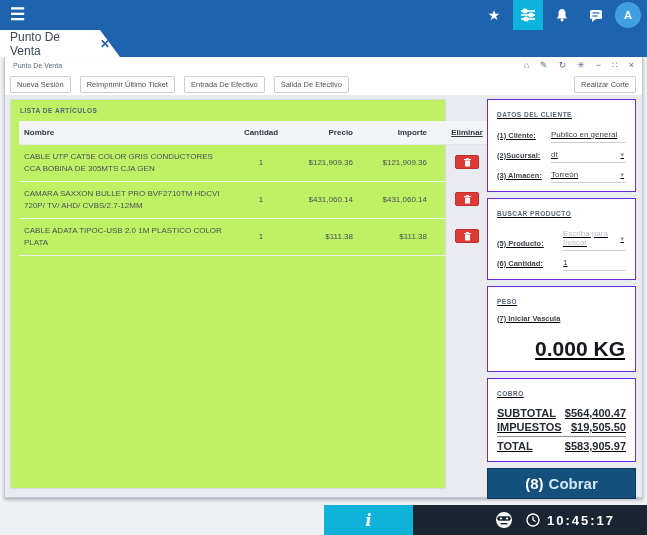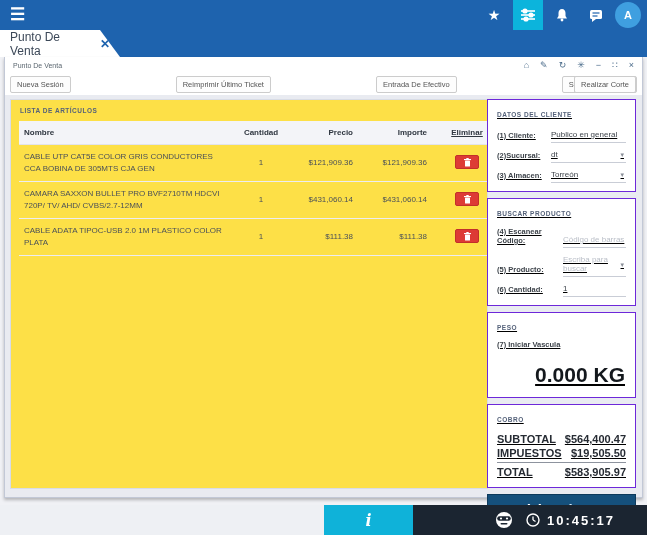--- a/index.html
+++ b/index.html
@@ -31,7 +31,7 @@
   .crumb { font-size:7px; color:#5b6770; }
   .win-controls { display:flex; gap:11px; }
   .win-controls span { font-size:9px; color:#4a6b8a; cursor:pointer; line-height:1; }
-  .toolbar-row { height:22px; position:relative; display:flex; align-items:center; gap:20px; padding:0 5px;justify-content:space-between; }
+  .toolbar-row { height:22px; position:relative; display:flex; align-items:center; gap:9px; padding:0 5px; }
   .tbtn { font-size:7.5px; color:#555; background:#fdfdfd; border:1px solid #ccc; border-radius:2px;
     padding:3px 6px; cursor:pointer; white-space:nowrap; }
   .tbtn.right { position:absolute; right:6px; }

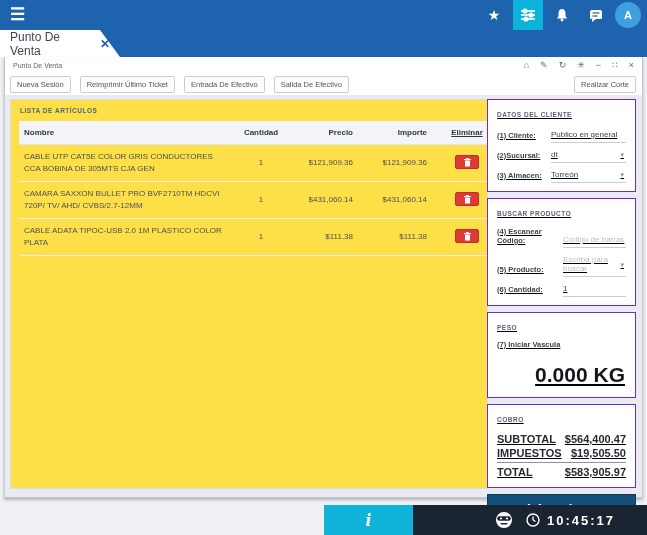--- a/index.html
+++ b/index.html
@@ -39,7 +39,7 @@
   .content { position:absolute; left:0; top:38px; right:0; bottom:0; background:#e9ebf1; }
 
   
-  .articles { position:absolute; left:5px; top:4px; width:478px; bottom:8px; background:#fde047; border:1px solid #d8dce6; }
+  .articles { position:absolute; left:5px; top:4px; width:436px; bottom:8px; background:#bef264; border:1px solid #d8dce6; }
   .sec-title { font-size:6.5px; font-weight:bold; letter-spacing:.5px; color:#55627a; padding:7px 9px 5px; }
   table { border-collapse:collapse; margin:2px 8px; width:calc(100% - 16px); table-layout:fixed; }
   th { background:#f3f4f8; font-size:8px; color:#2f3640; padding:7px 5px; text-align:left; border-bottom:1px solid #e2e4ec; }

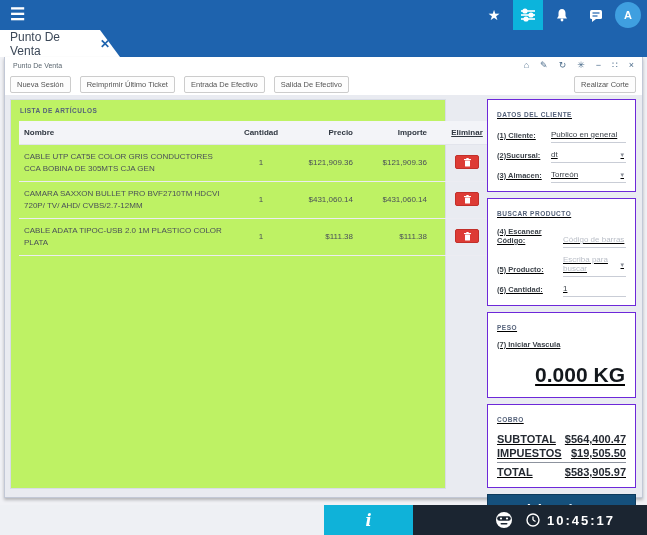--- a/index.html
+++ b/index.html
@@ -242,12 +242,6 @@
         <div class="card">
           <div class="sec-title">BUSCAR PRODUCTO</div>
           <div class="field">
-            <span class="field-label" style="width:66px;">(4) Escanear Código:</span>
-            <span class="field-ctl">
-                <input placeholder="Código de barras" style="">
-              </span>
-          </div>
-          <div class="field">
             <span class="field-label" style="width:66px;">(5) Producto:</span>
             <span class="field-ctl">
               <span class="sel-value ph">Escriba para buscar</span>

